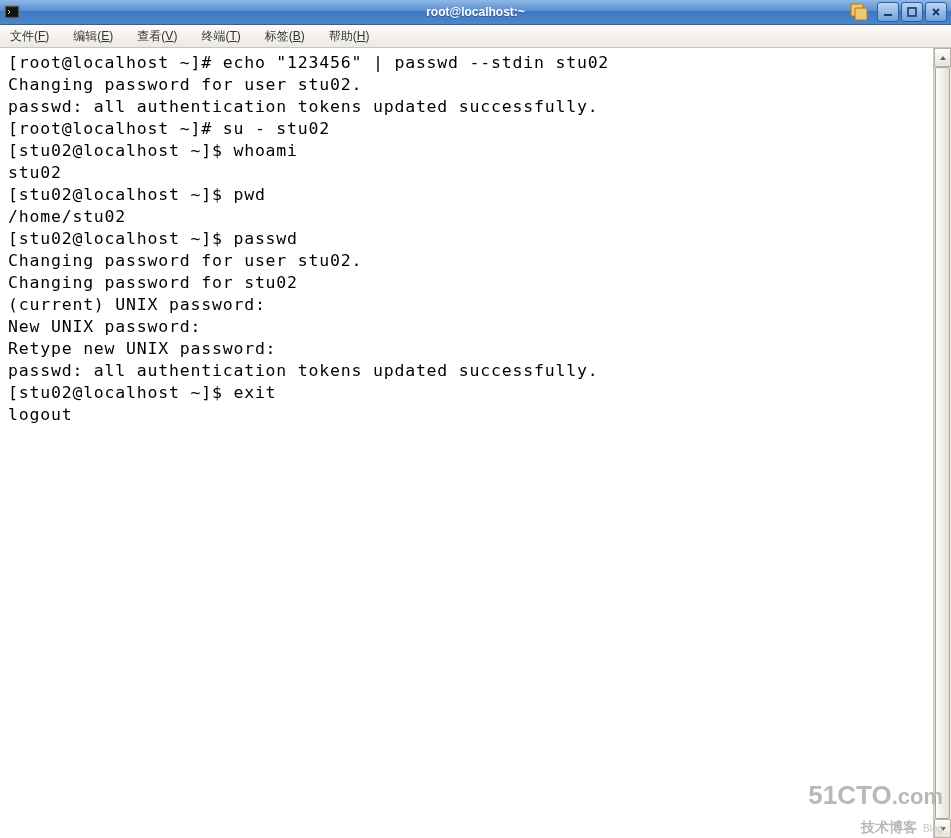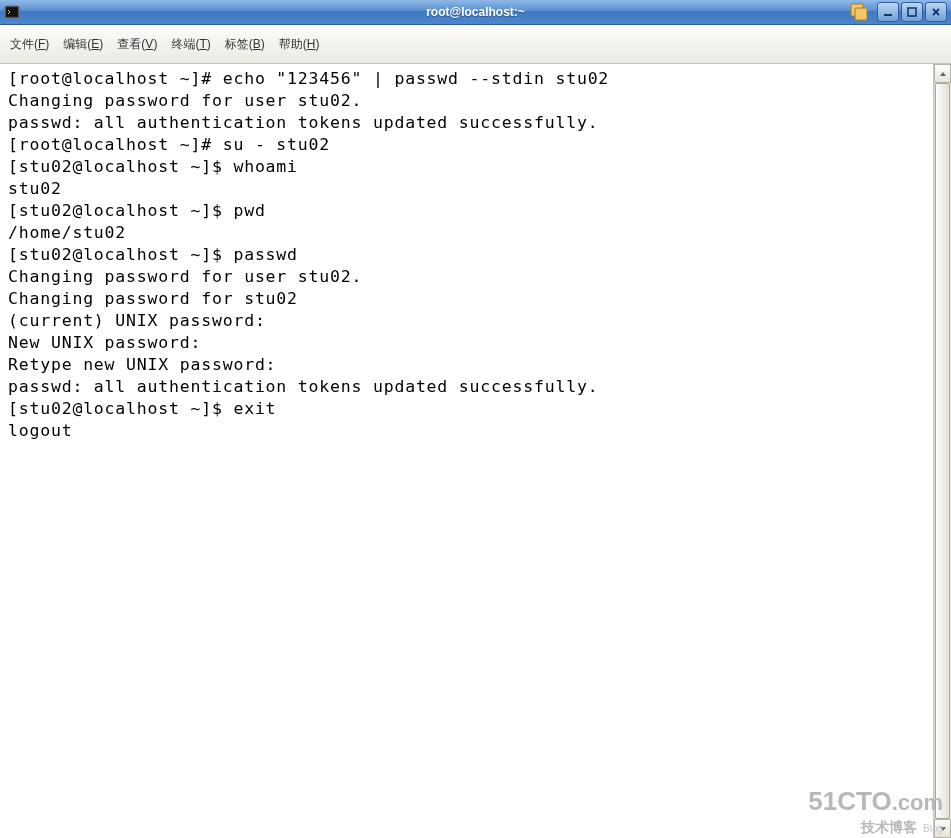--- a/index.html
+++ b/index.html
@@ -48,7 +48,7 @@
     border-bottom:1px solid #c9c5bb;
     display:flex;align-items:center;
     font-size:12px;color:#333;
-    padding:8px 4px;gap:2px;
+    padding:0 4px;gap:12px;
   }
   .menu-item{
     padding:2px 6px;cursor:pointer;border-radius:2px;

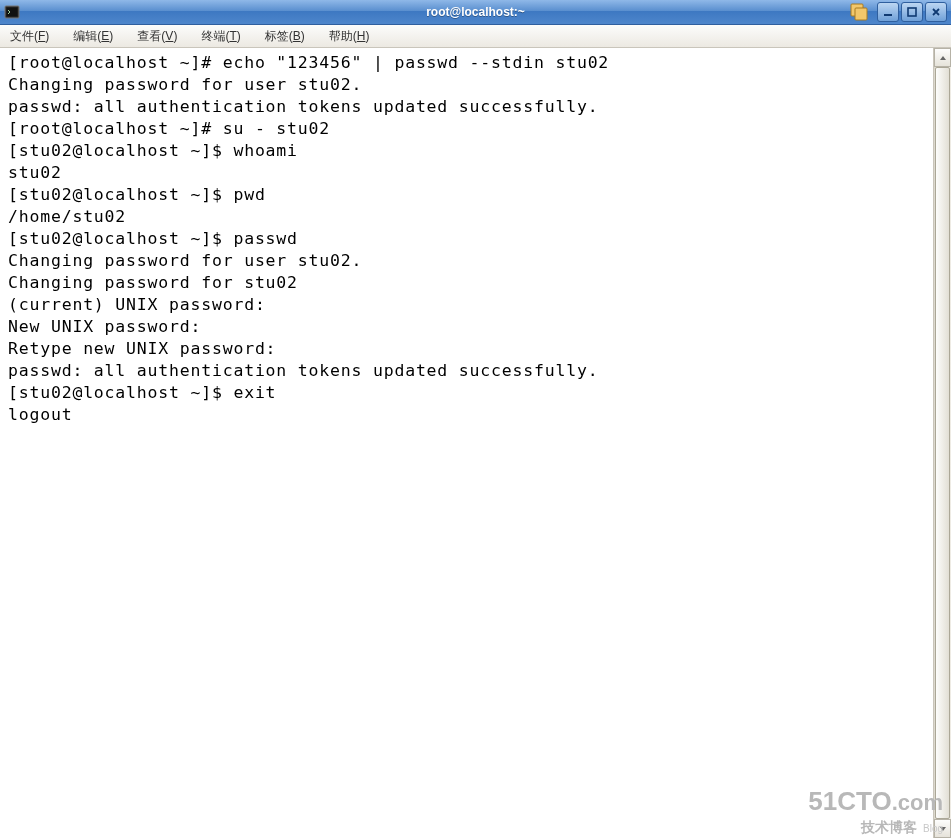--- a/index.html
+++ b/index.html
@@ -99,7 +99,7 @@
   }
   .watermark .wm-main{font-size:26px;font-weight:bold;letter-spacing:0;}
   .watermark .wm-main .com{font-size:22px;}
-  .watermark .wm-sub{font-size:14px;font-weight:bold;margin-top:6px;}
+  .watermark .wm-sub{font-size:14px;font-weight:bold;margin-top:12px;}
   .watermark .wm-sub .small{font-size:10px;font-weight:normal;margin-left:6px;color:#c8c8c8;}
 </style>
 </head>

